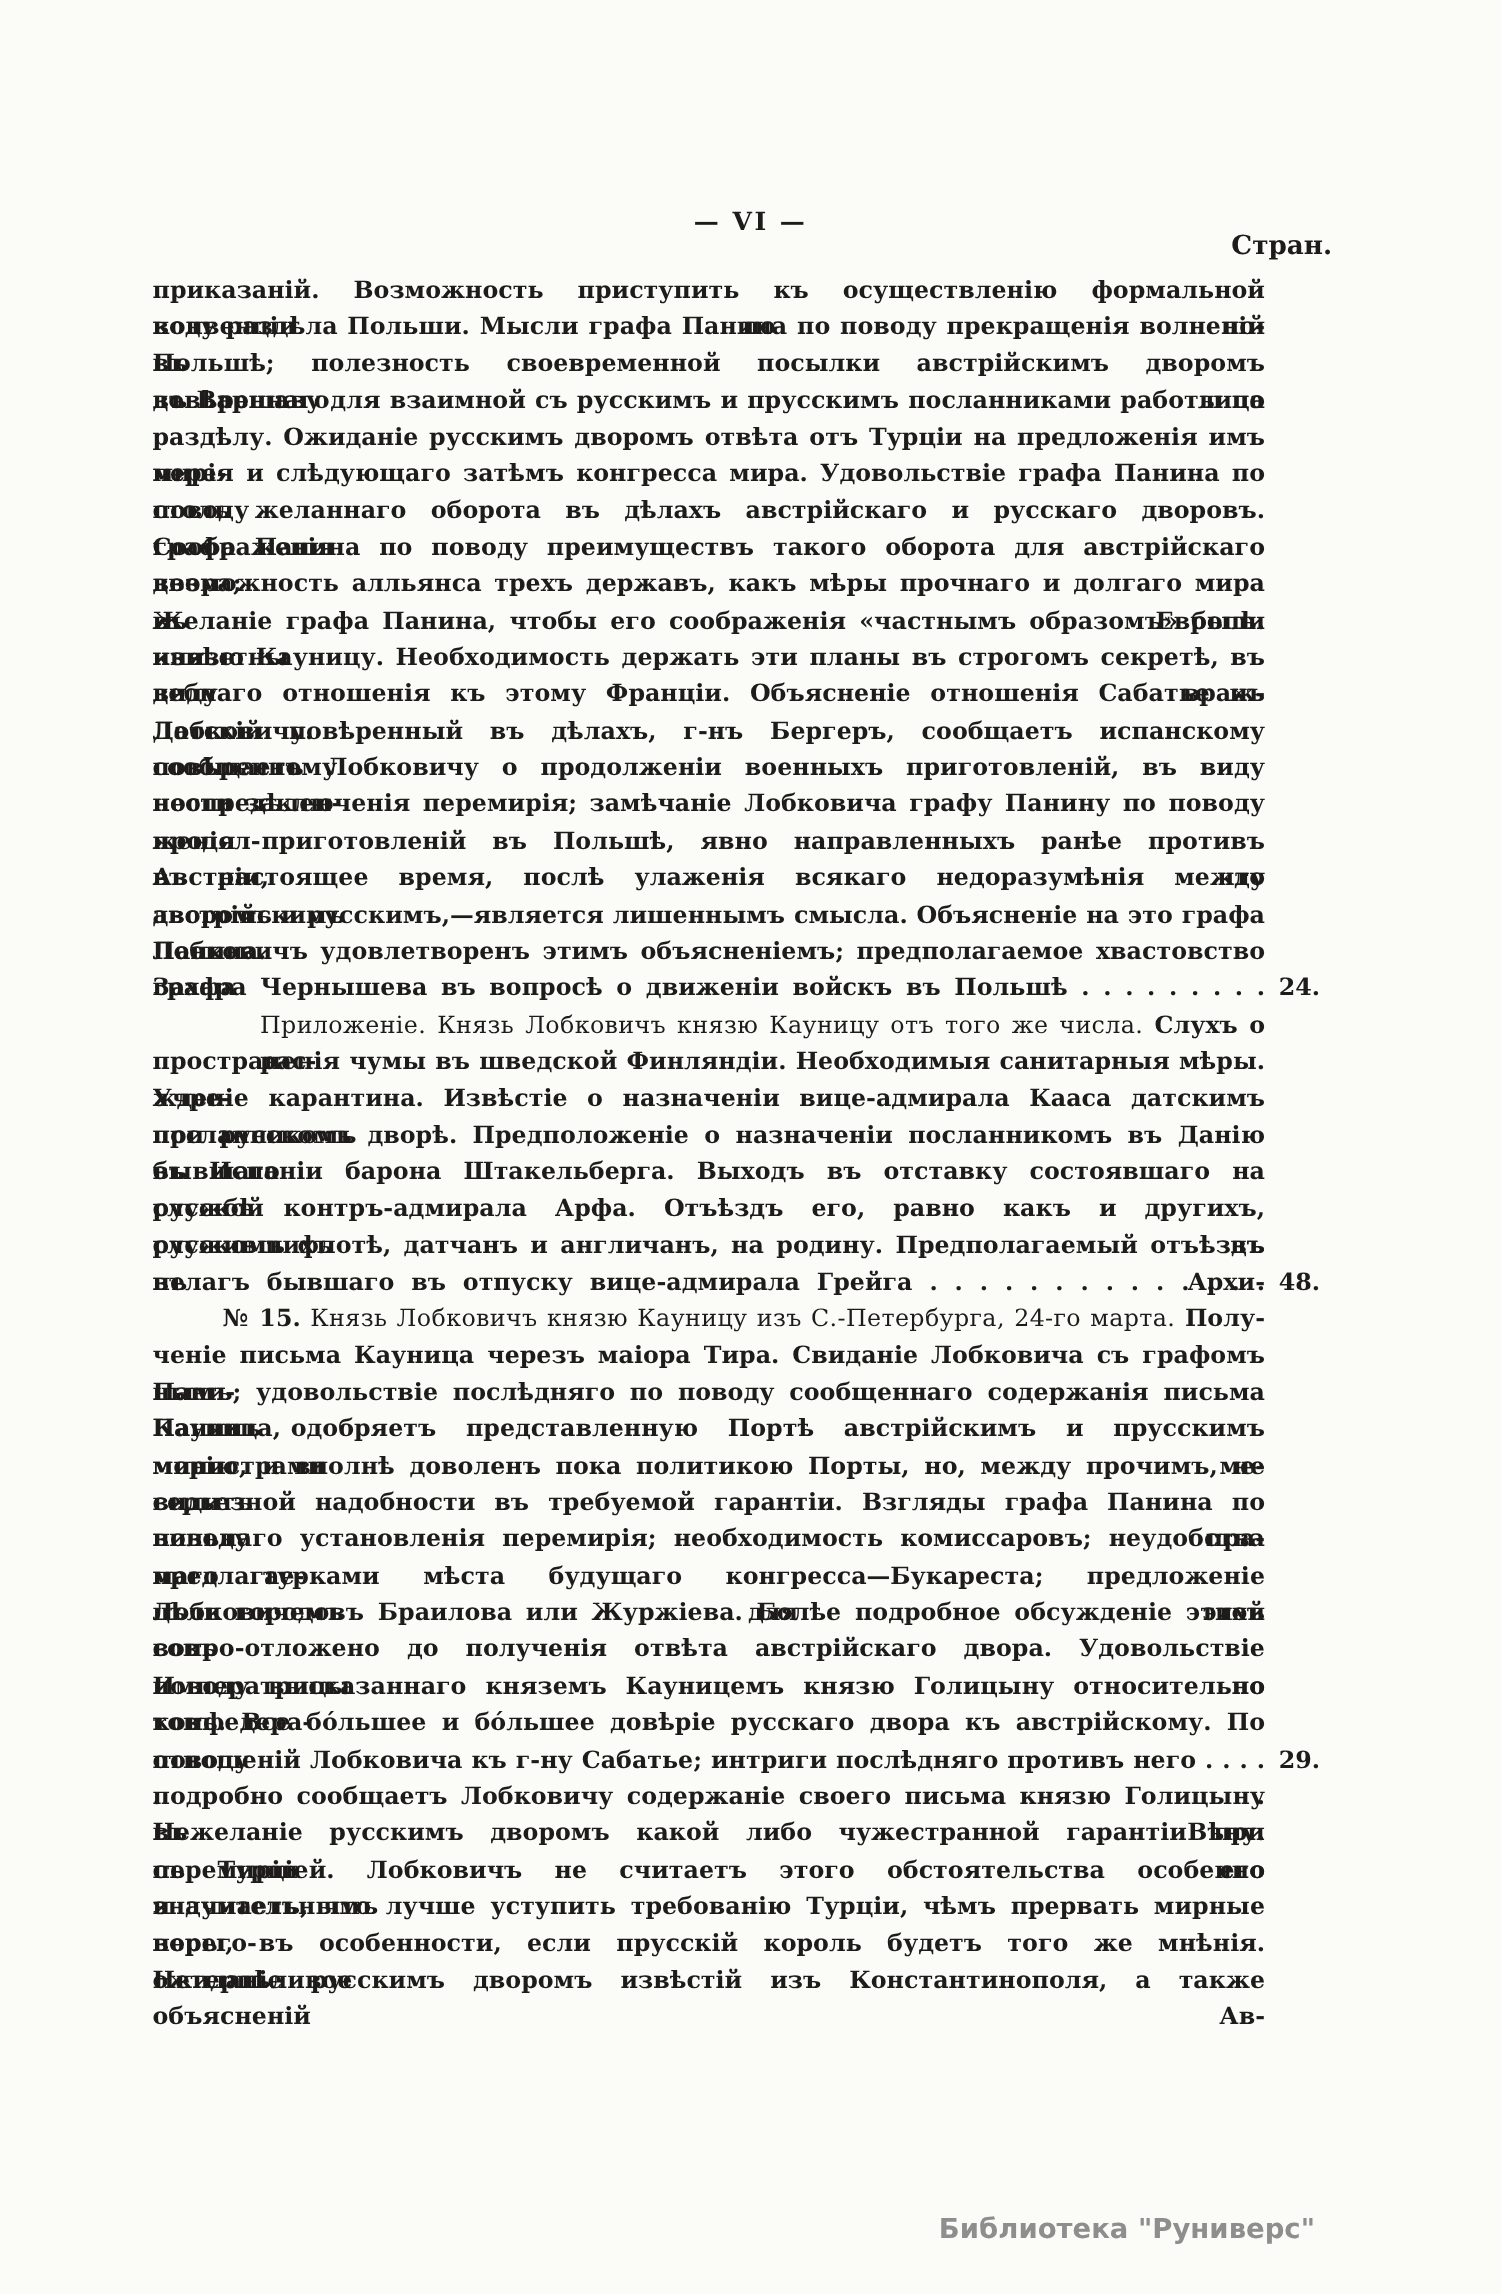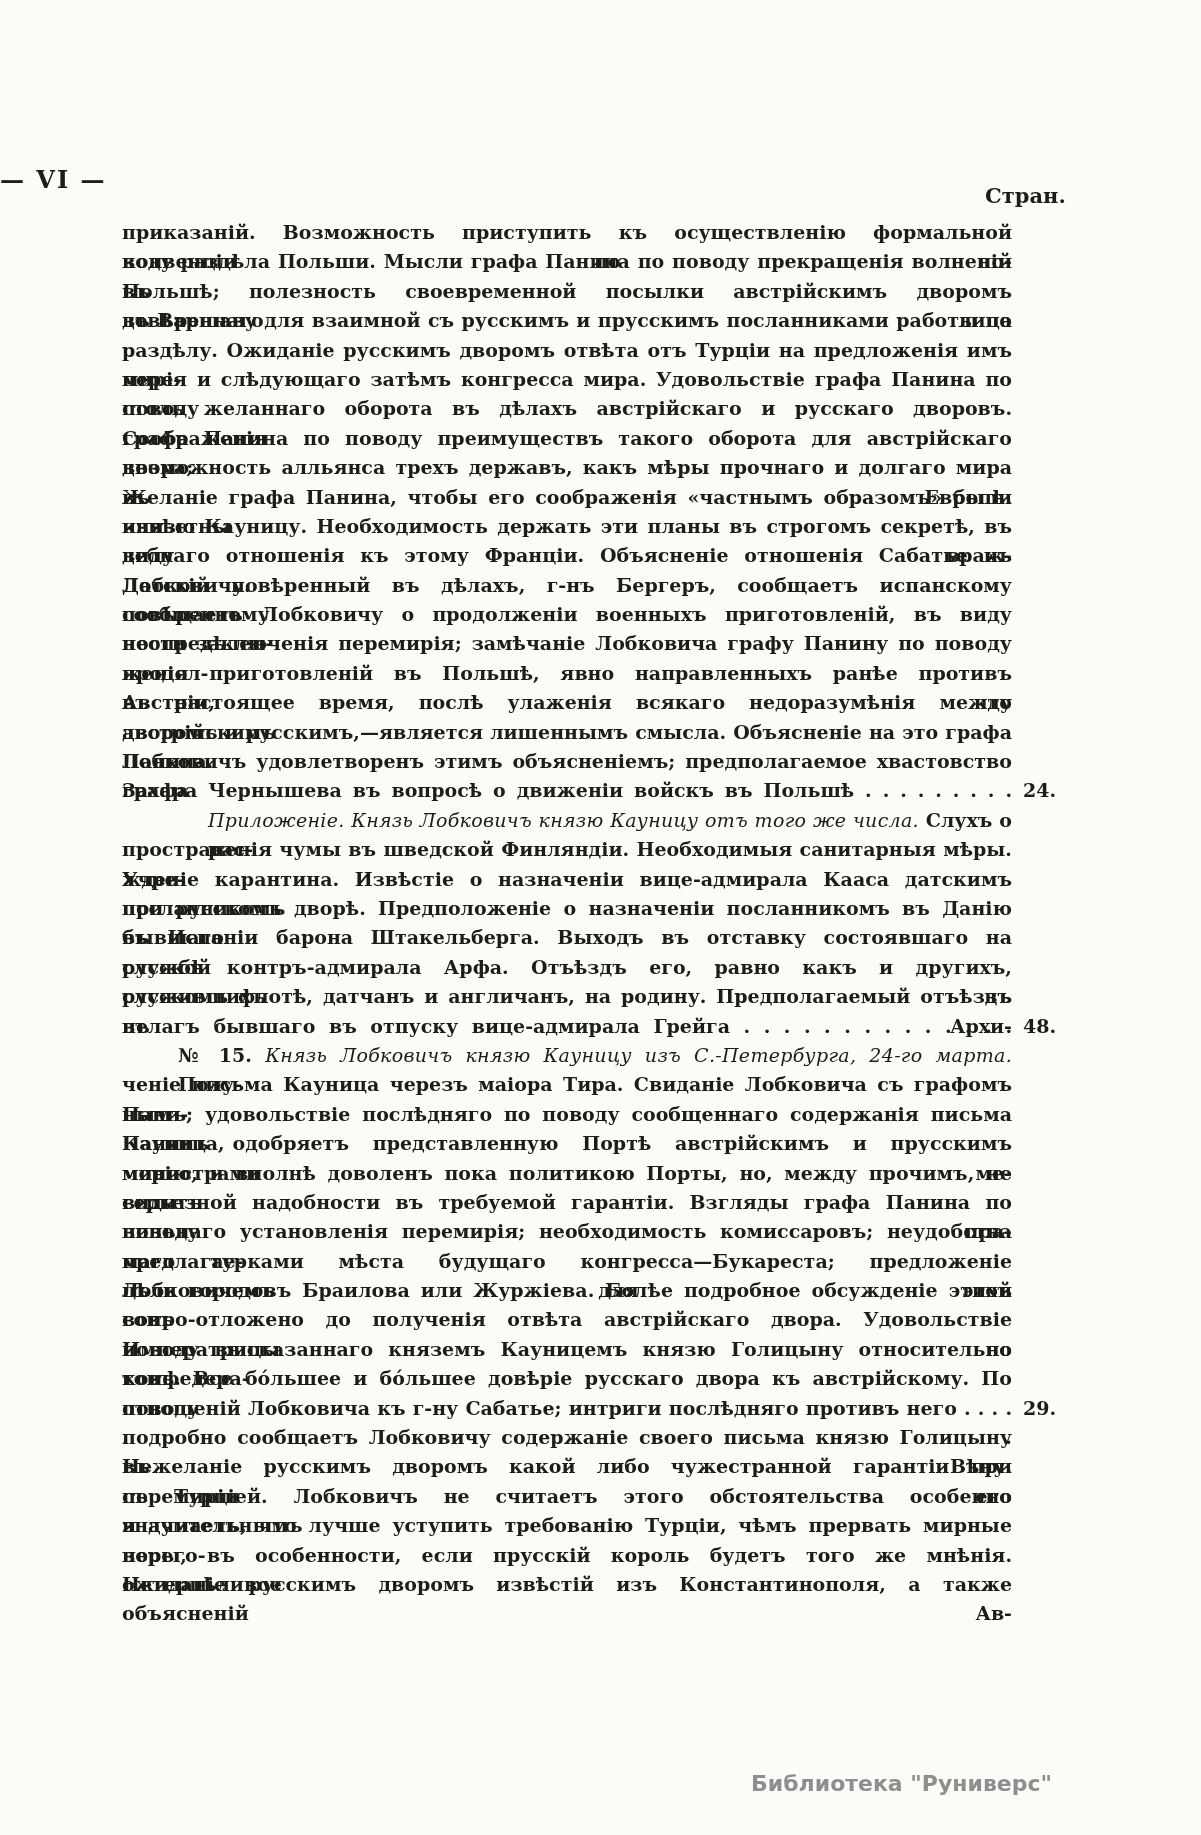--- a/index.html
+++ b/index.html
@@ -19,8 +19,8 @@
   .page{position:absolute;inset:0;}
   .folio{
     position:absolute;top:165px;left:0;width:1201px;
-    text-align:left;
-    font-size:24px;font-weight:bold;letter-spacing:2px;
+    text-align:center;
+    font-size:20px;font-weight:bold;letter-spacing:2px;
   }
   .col-label{
     position:absolute;top:183px;left:985px;width:90px;

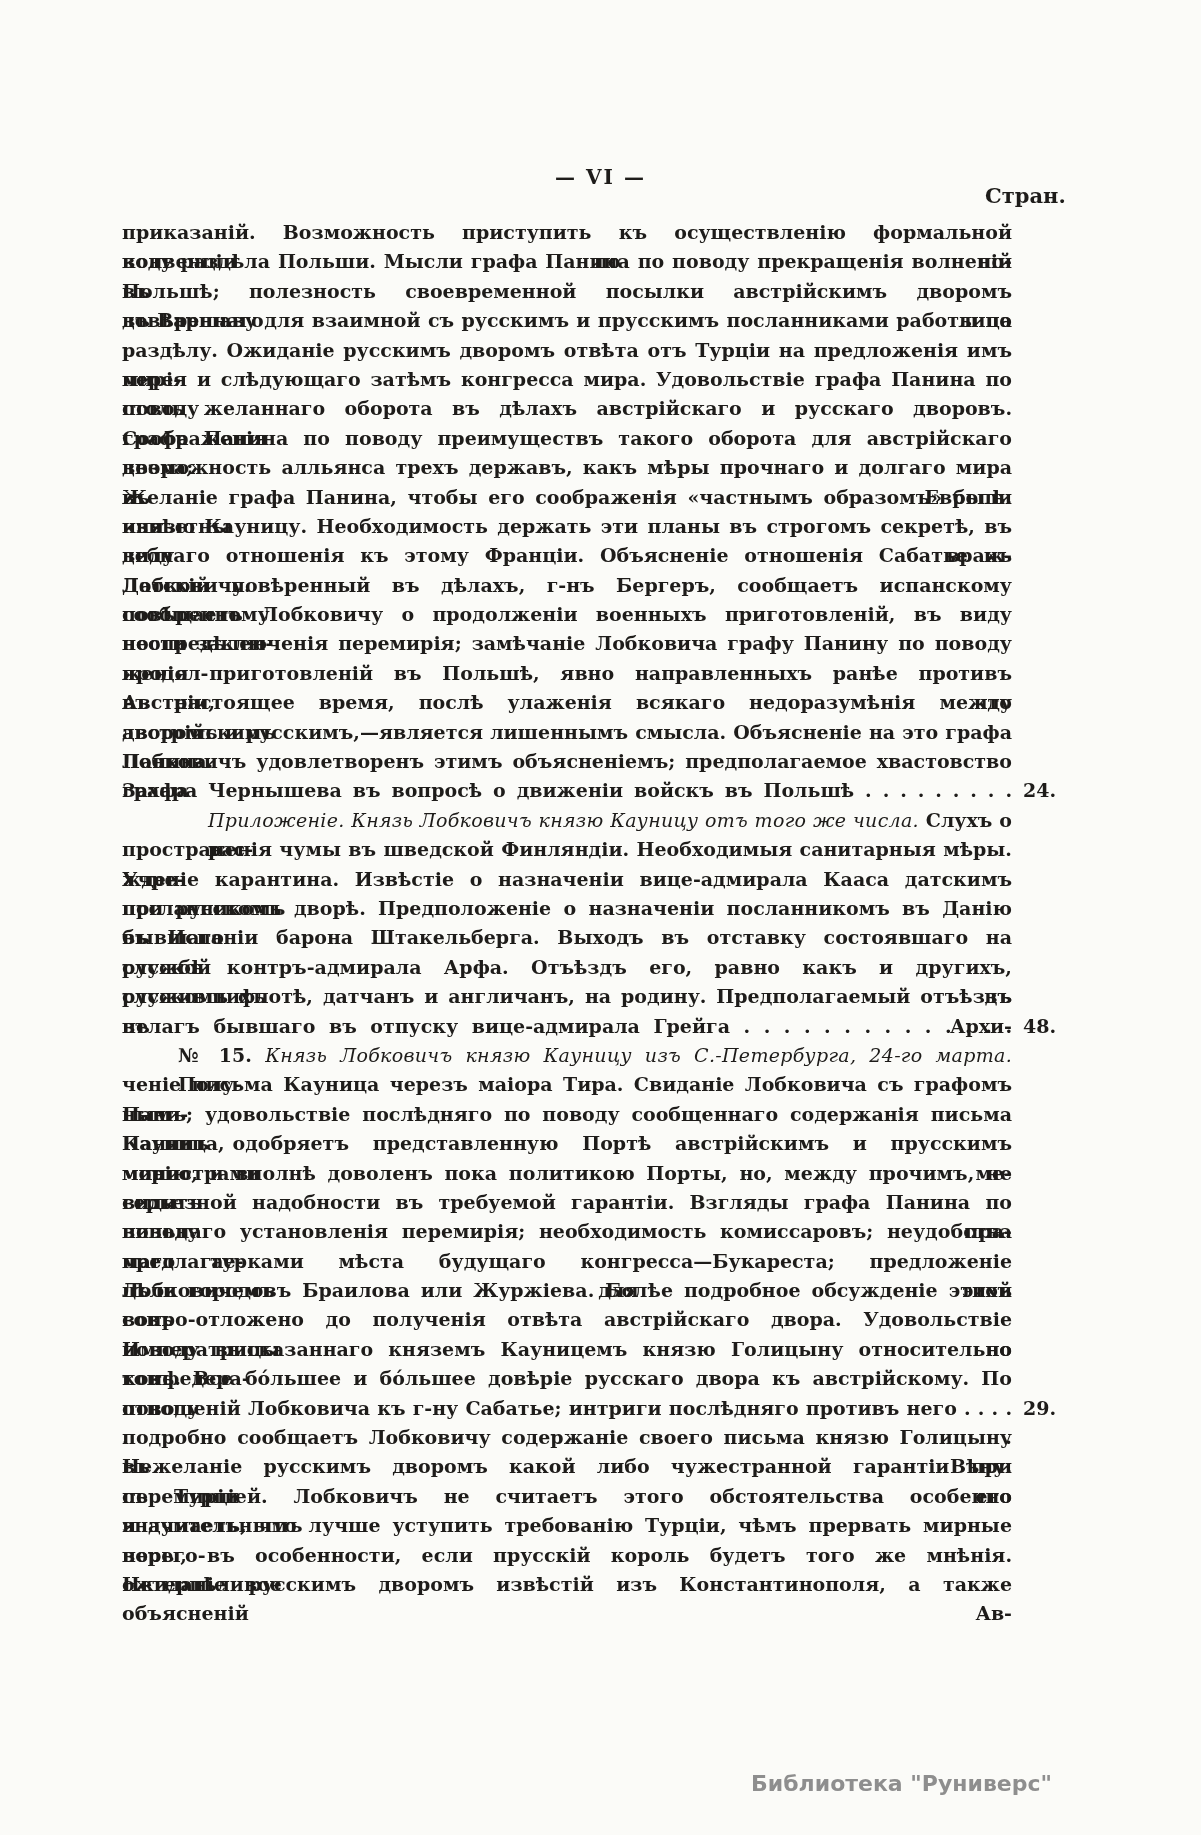--- a/index.html
+++ b/index.html
@@ -38,7 +38,7 @@
     overflow:visible;
   }
   .line .seg{font-weight:bold;}
-  .line .seg.italic{font-style:italic;font-weight:normal;letter-spacing:0.3px;margin-top:28px;}
+  .line .seg.italic{font-weight:normal;letter-spacing:0.3px;margin-top:28px;}
   .pagenum{
     position:absolute;left:901px;top:0;
     width:70px;text-align:right;

